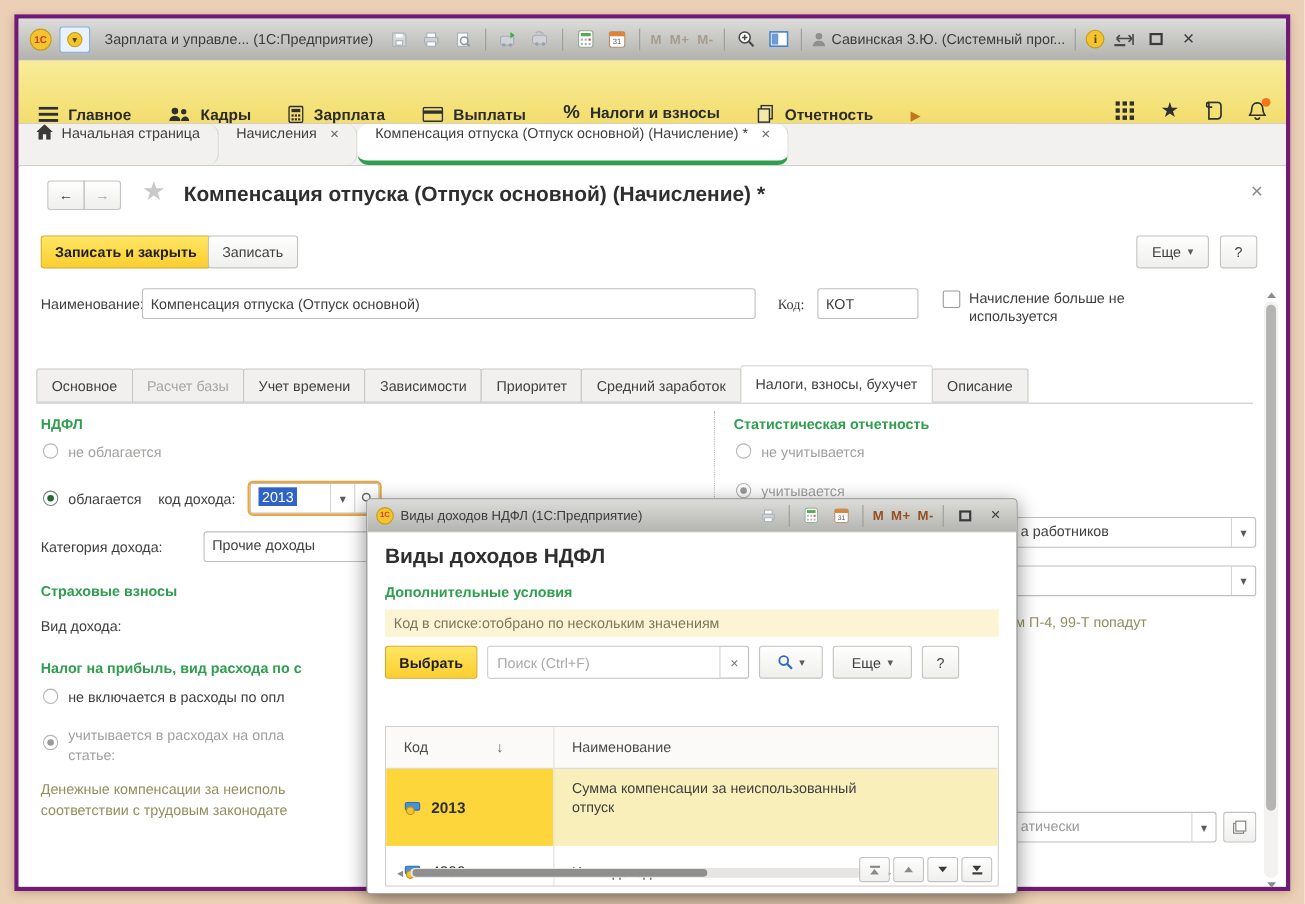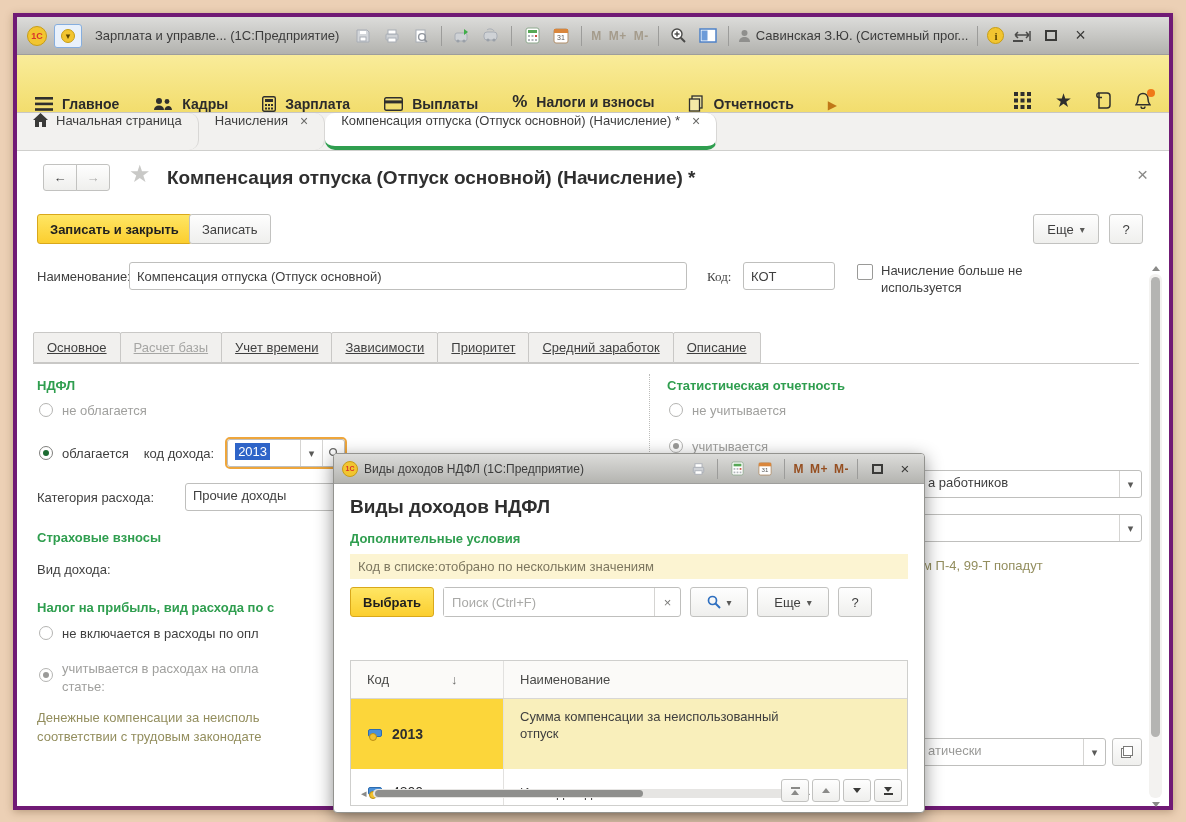--- a/index.html
+++ b/index.html
@@ -76,7 +76,7 @@
 
 
 .formtabs { display:flex; align-items:flex-end; position:absolute; left:16px; right:30px; top:180px; border-bottom:1px solid #c9c8c6; }
-.ftab { padding:7px 13px; font-size:13px; background:#f1f0ee; border:1px solid #c9c8c6; margin-right:-1px; color:#3f3f3f; white-space:nowrap; border-radius:2px 2px 0 0;text-decoration:underline; }
+.ftab { padding:7px 13px; font-size:13px; background:#f1f0ee; border:1px solid #c9c8c6; margin-right:-1px; color:#3f3f3f; white-space:nowrap; border-radius:2px 2px 0 0; }
 .ftab.disabled { color:#a6a6a4; }
 .ftab.active { background:#fff; border-bottom:1px solid #fff; padding-top:9px; padding-bottom:8px; font-weight:normal; position:relative; z-index:2; }
 

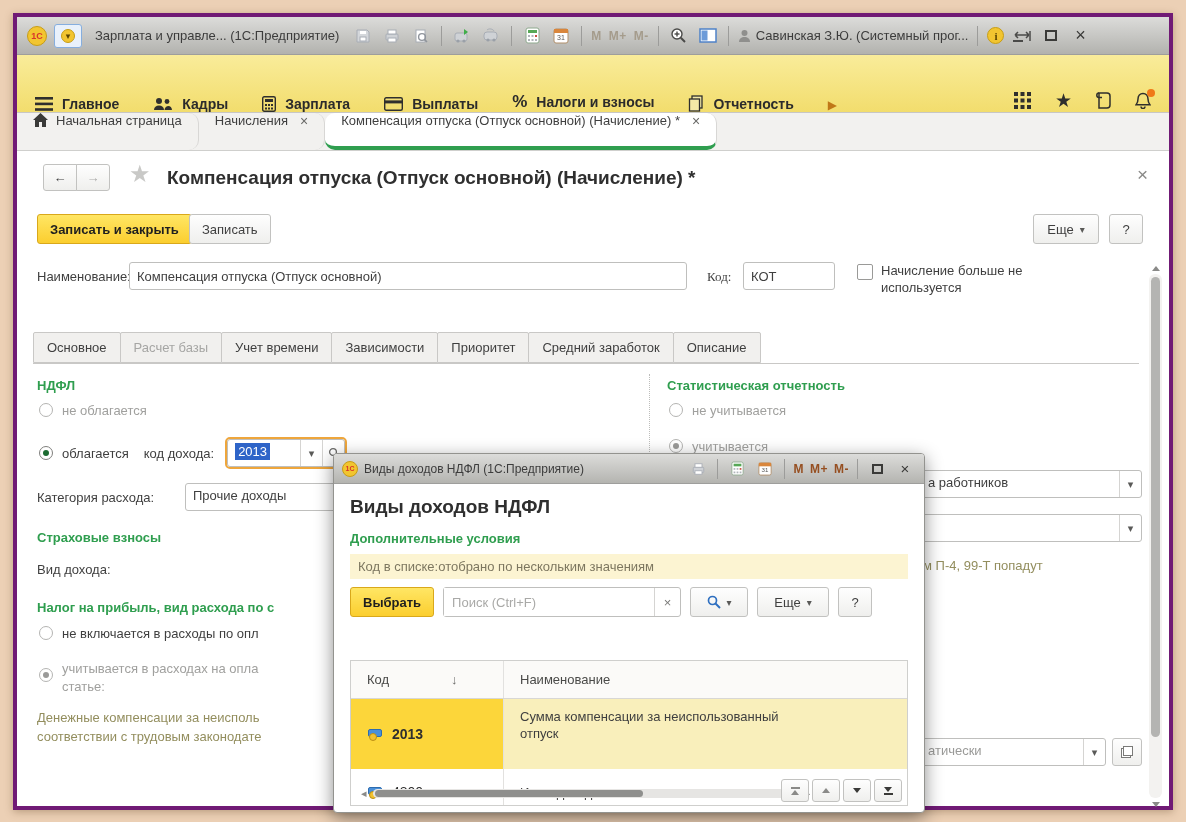--- a/index.html
+++ b/index.html
@@ -381,6 +381,7 @@
       <div class="ftab">Зависимости</div>
       <div class="ftab">Приоритет</div>
       <div class="ftab">Средний заработок</div>
+      <div class="ftab active">Налоги, взносы, бухучет</div>
       <div class="ftab">Описание</div>
     </div>
 

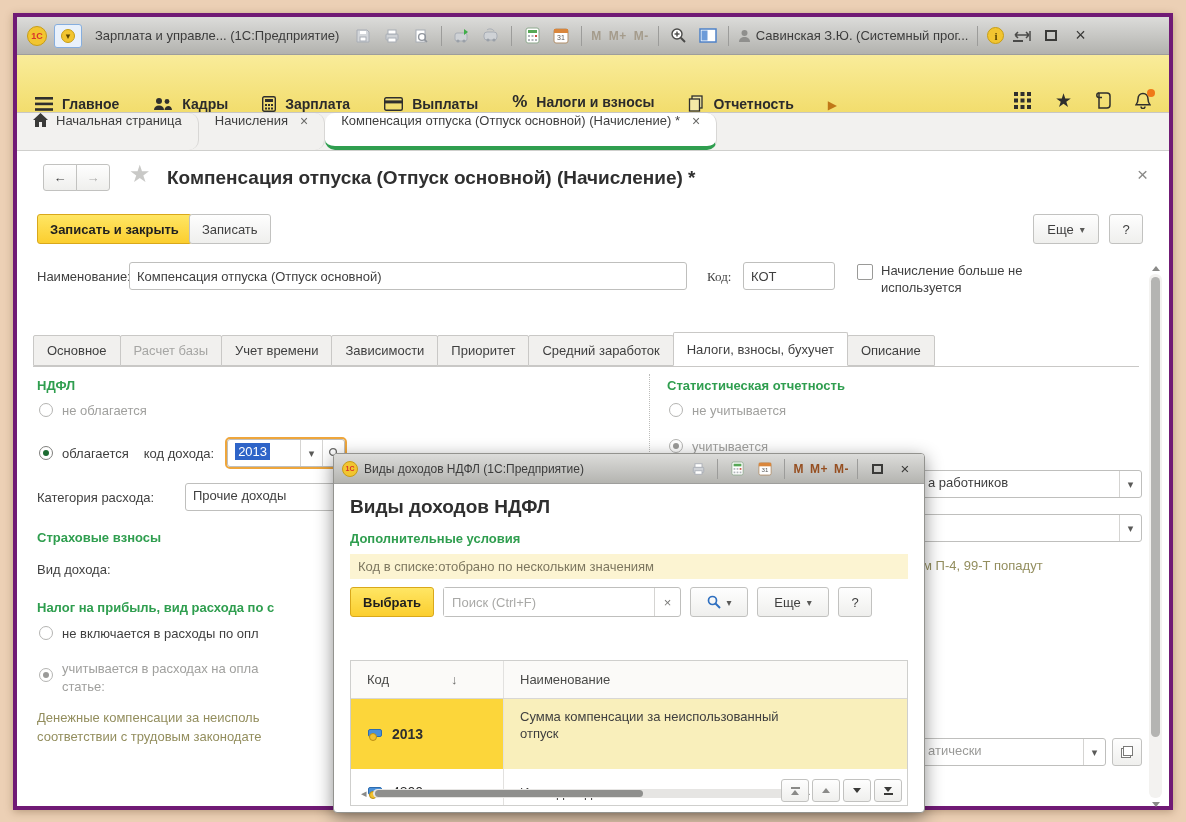--- a/index.html
+++ b/index.html
@@ -407,7 +407,7 @@
           </span>
       </span>
     </div>
-    <span class="abs lbl" style="left:20px; top:338px;">Категория расхода:</span>
+    <span class="abs lbl" style="left:20px; top:338px;">Категория дохода:</span>
     <span class="combo abs" style="left:168px; top:331px; width:200px;">
       <span class="txt nowrap">Прочие доходы</span>
     </span>

